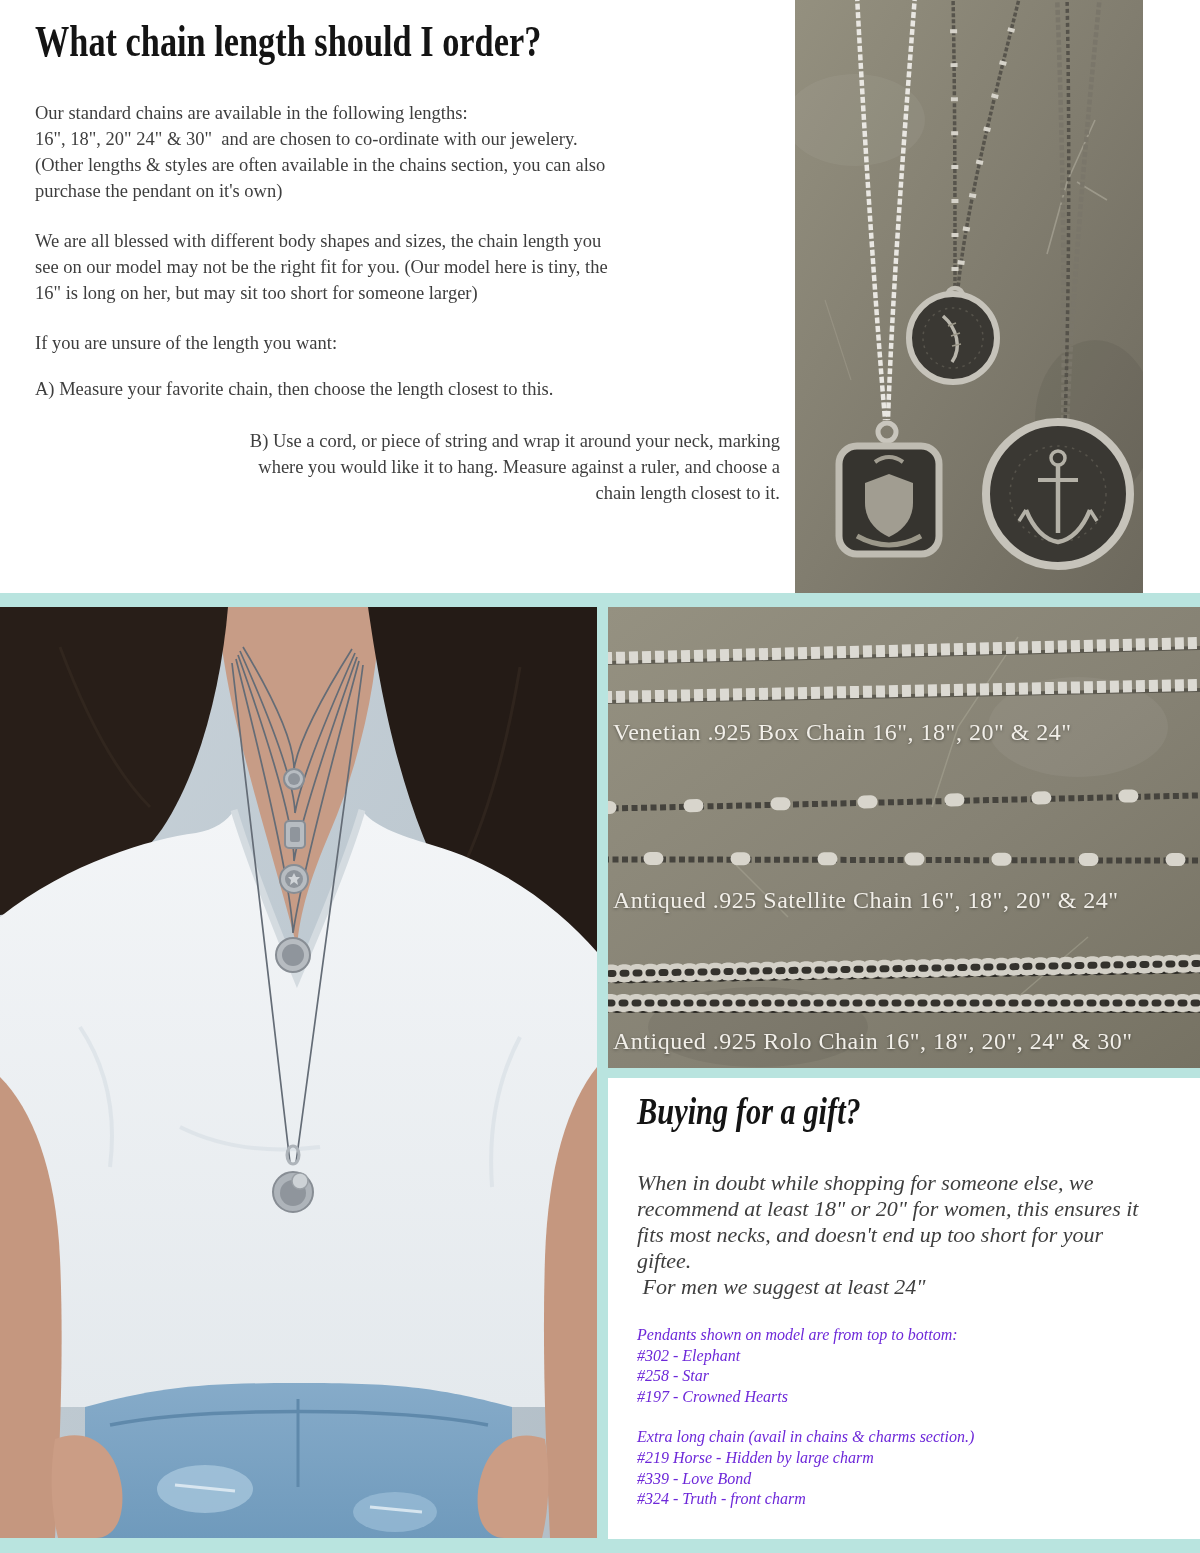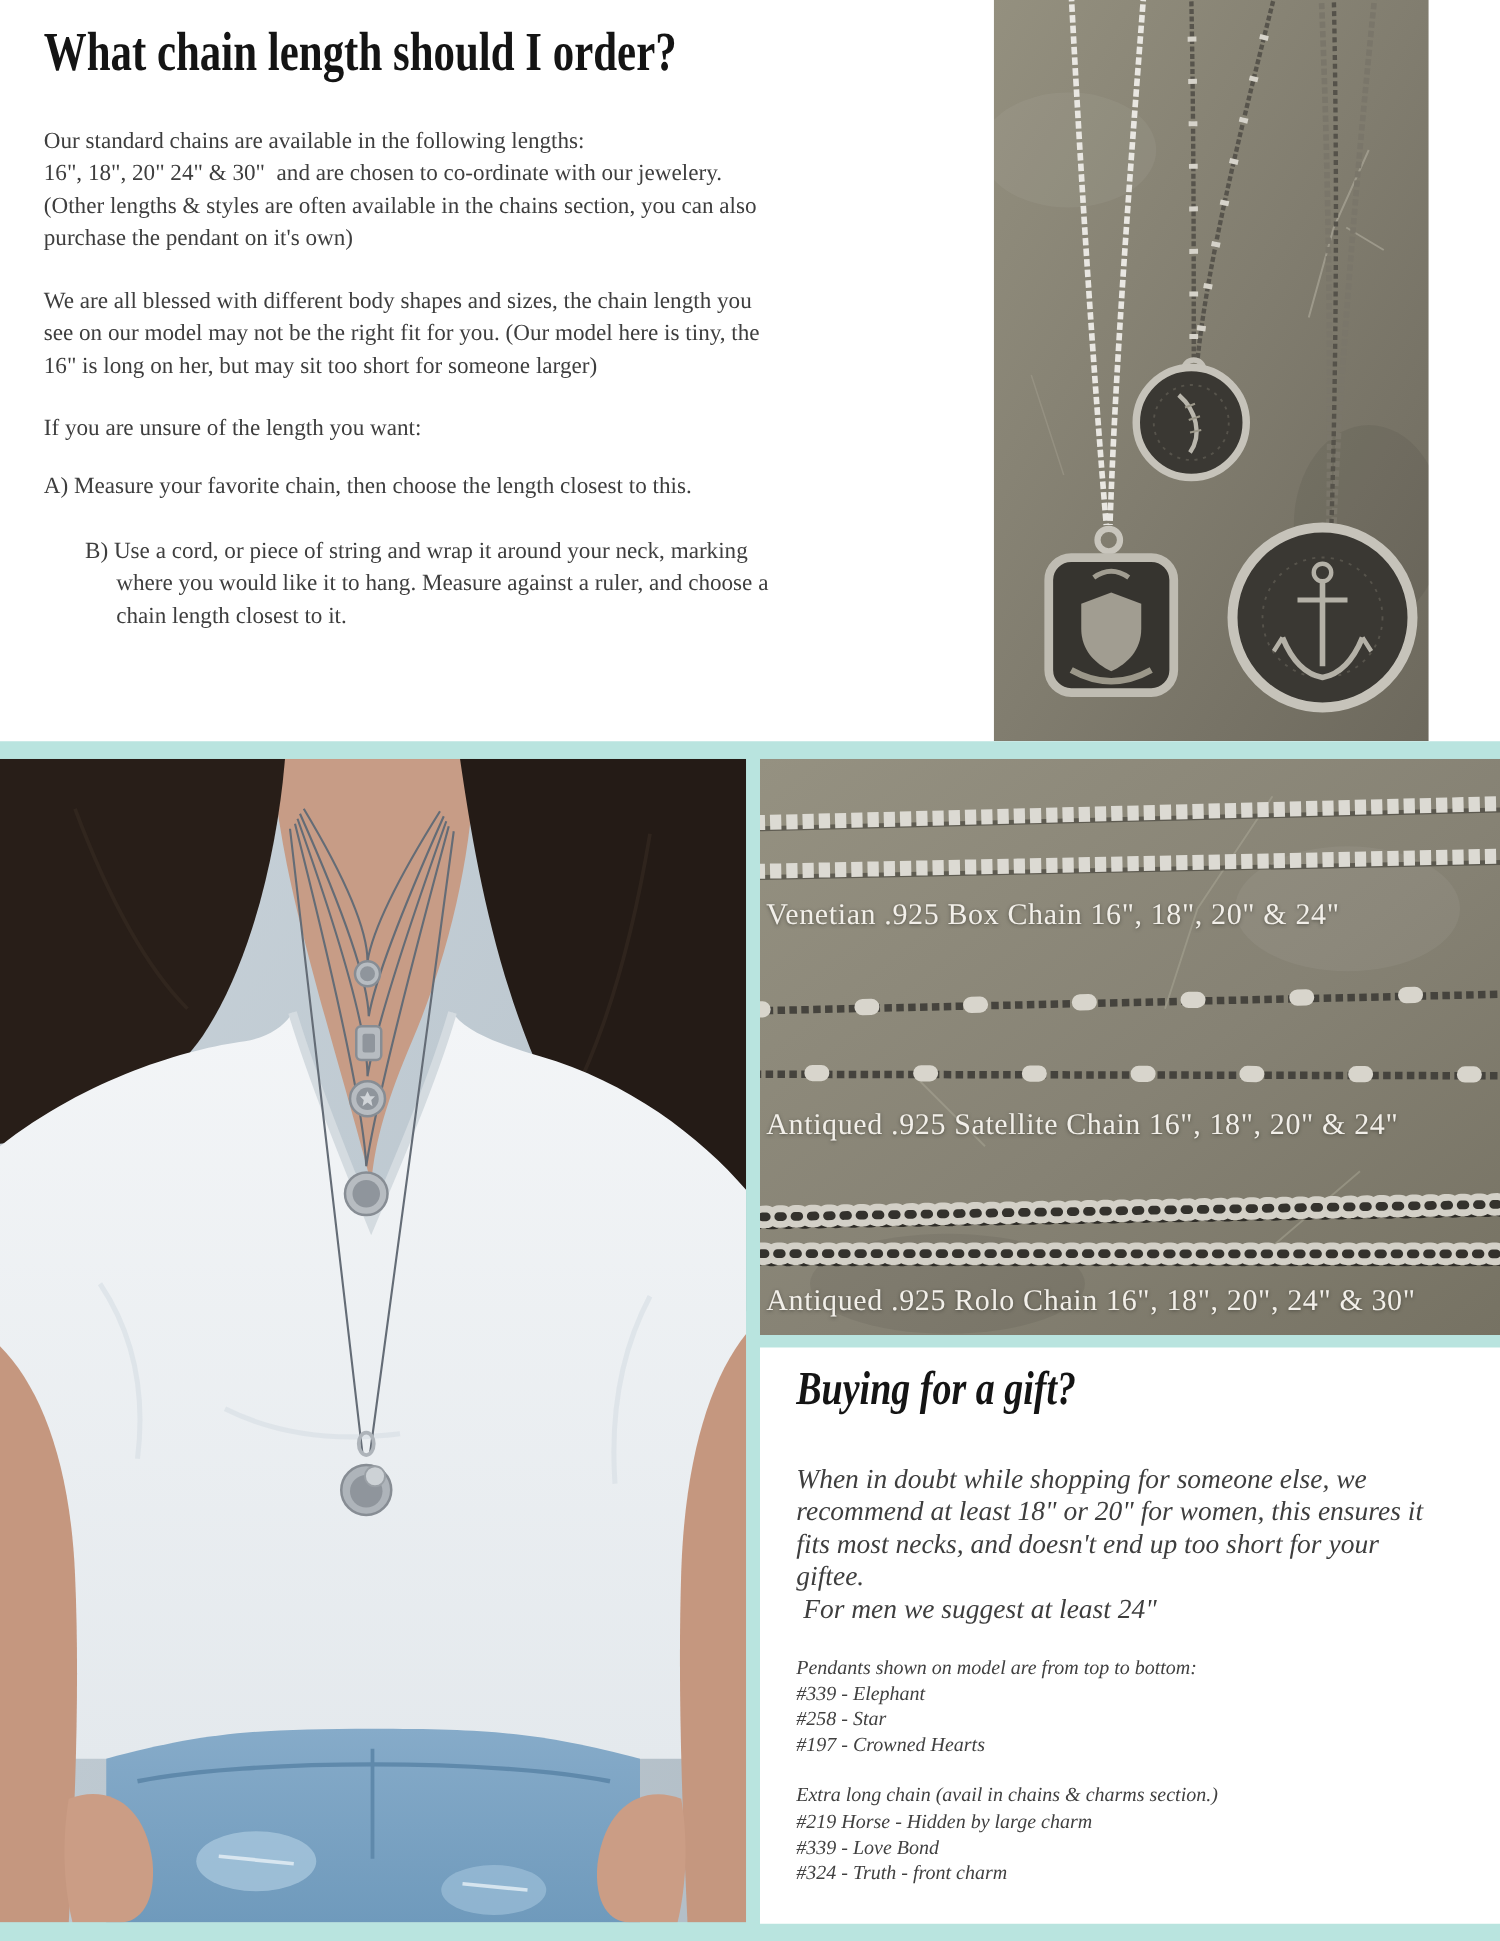--- a/index.html
+++ b/index.html
@@ -16,7 +16,7 @@
   .para { margin-top:24px; }
   .para-first { margin-top:30px;font-family:Liberation Serif, serif; }
   .opt-a { margin-top:20px; }
-  .opt-b { margin-top:26px; }
+  .opt-b { margin-top:26px;text-align:right; }
   .opt-b .b-first { margin-left:33px; }
   .opt-b .b-cont  { margin-left:58px; }
 

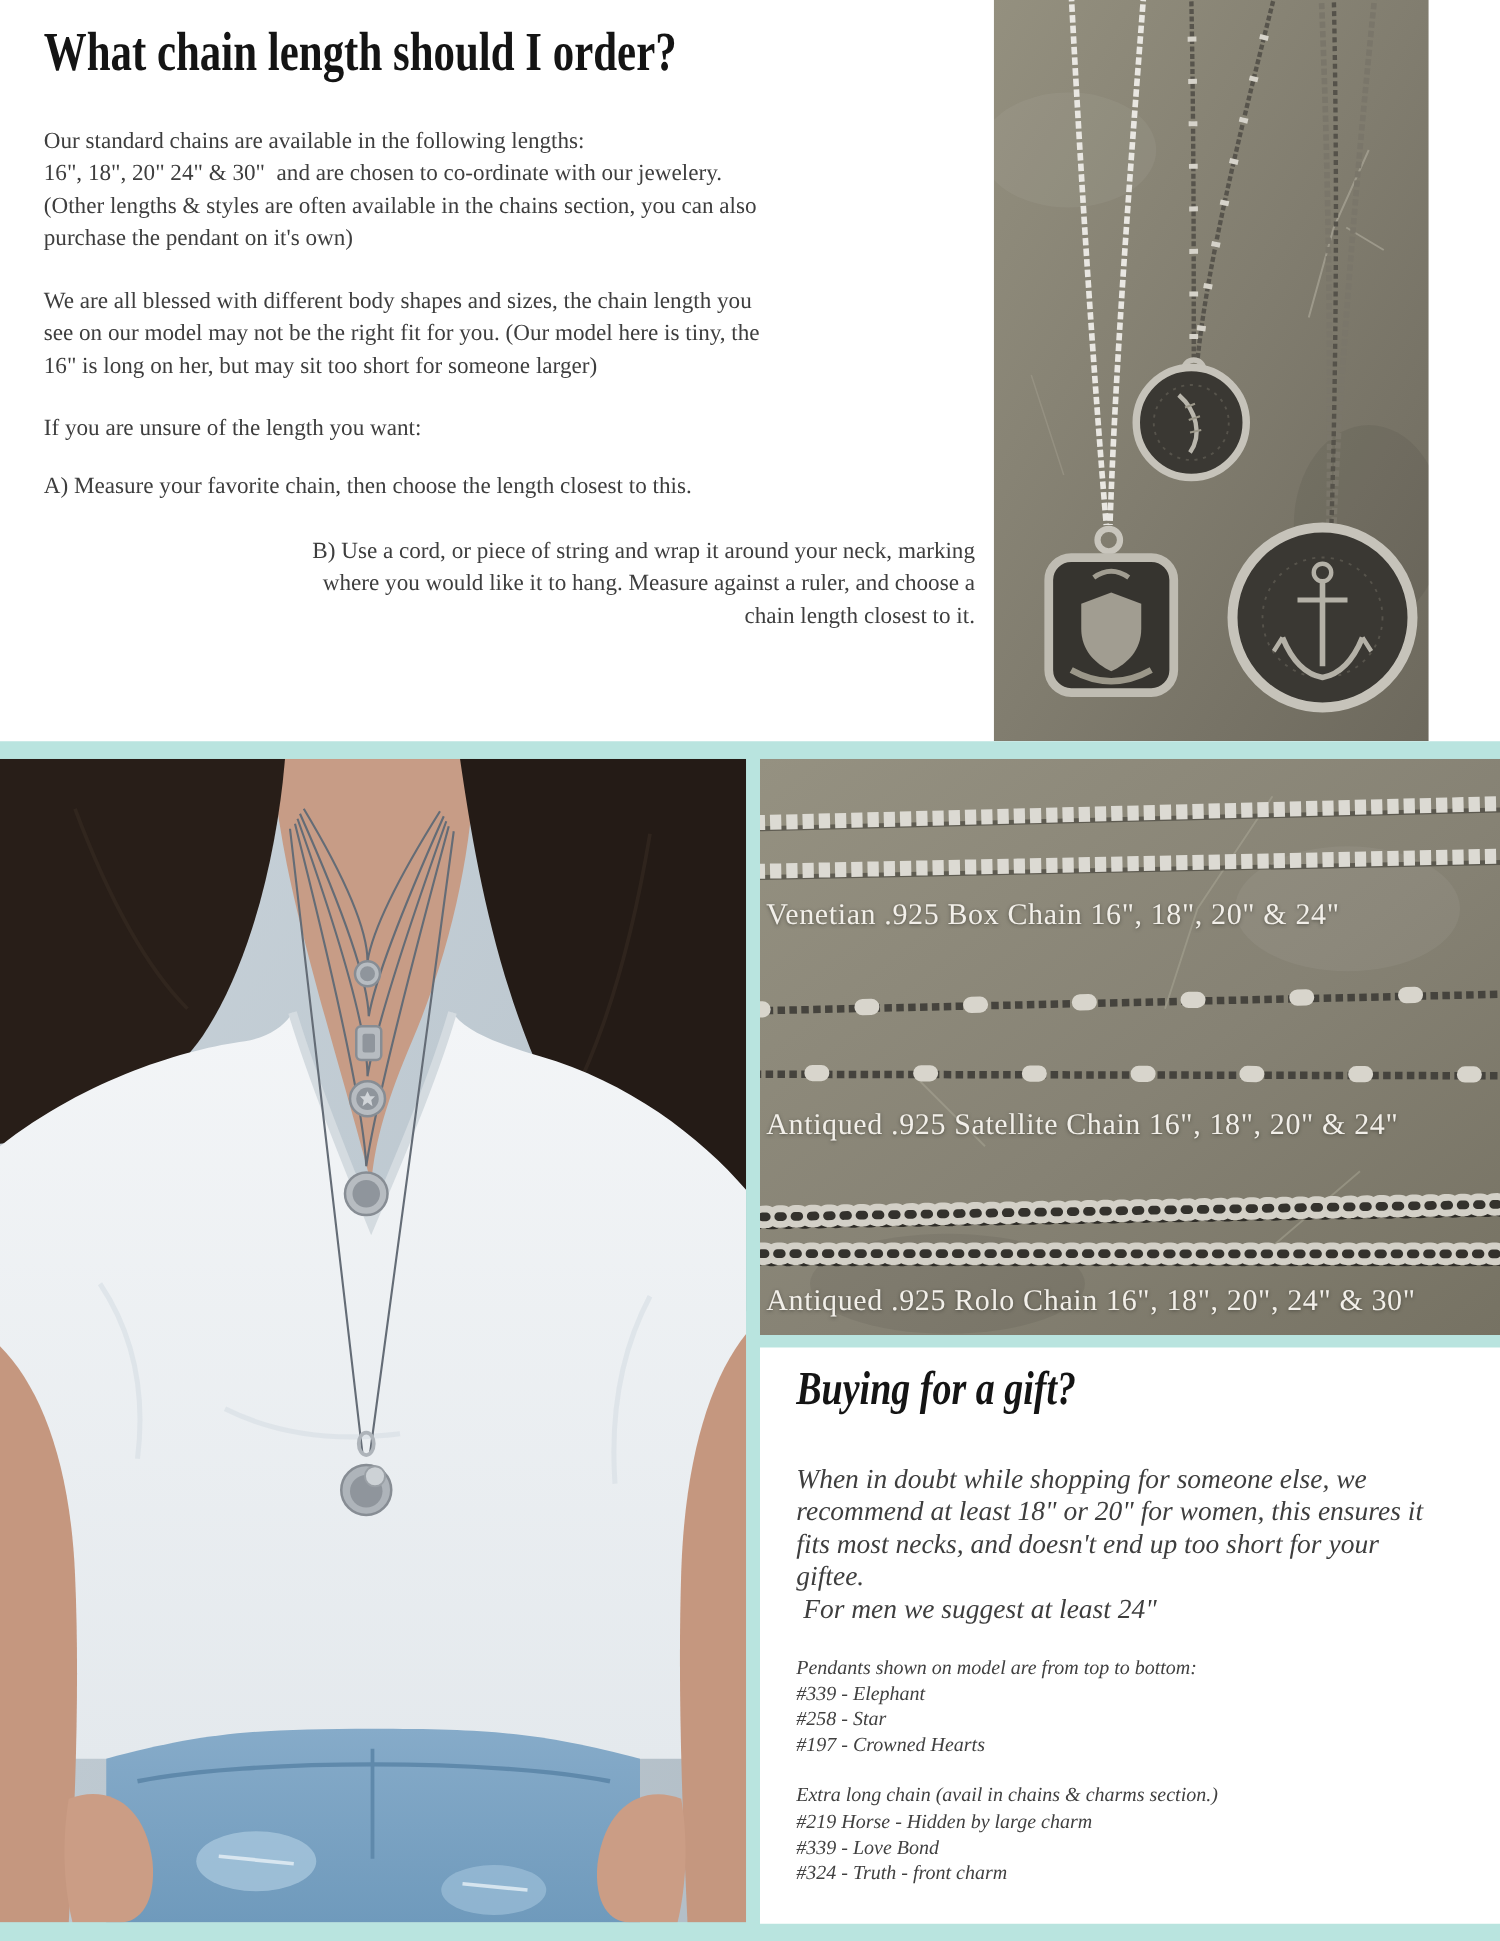--- a/index.html
+++ b/index.html
@@ -43,7 +43,7 @@
   .gift-body { margin-top:34px; }
   .gift-body .body-line { font-size:22px; line-height:26px; }
   .note { margin-top:25px; }
-  .note-line { font-size:16px; line-height:20.6px; white-space:pre; color:#404040; }
+  .note-line { font-size:16px; line-height:20.6px; white-space:pre; color:#6d28d9; }
   .note-gap { height:20px; }
 </style>
 </head>

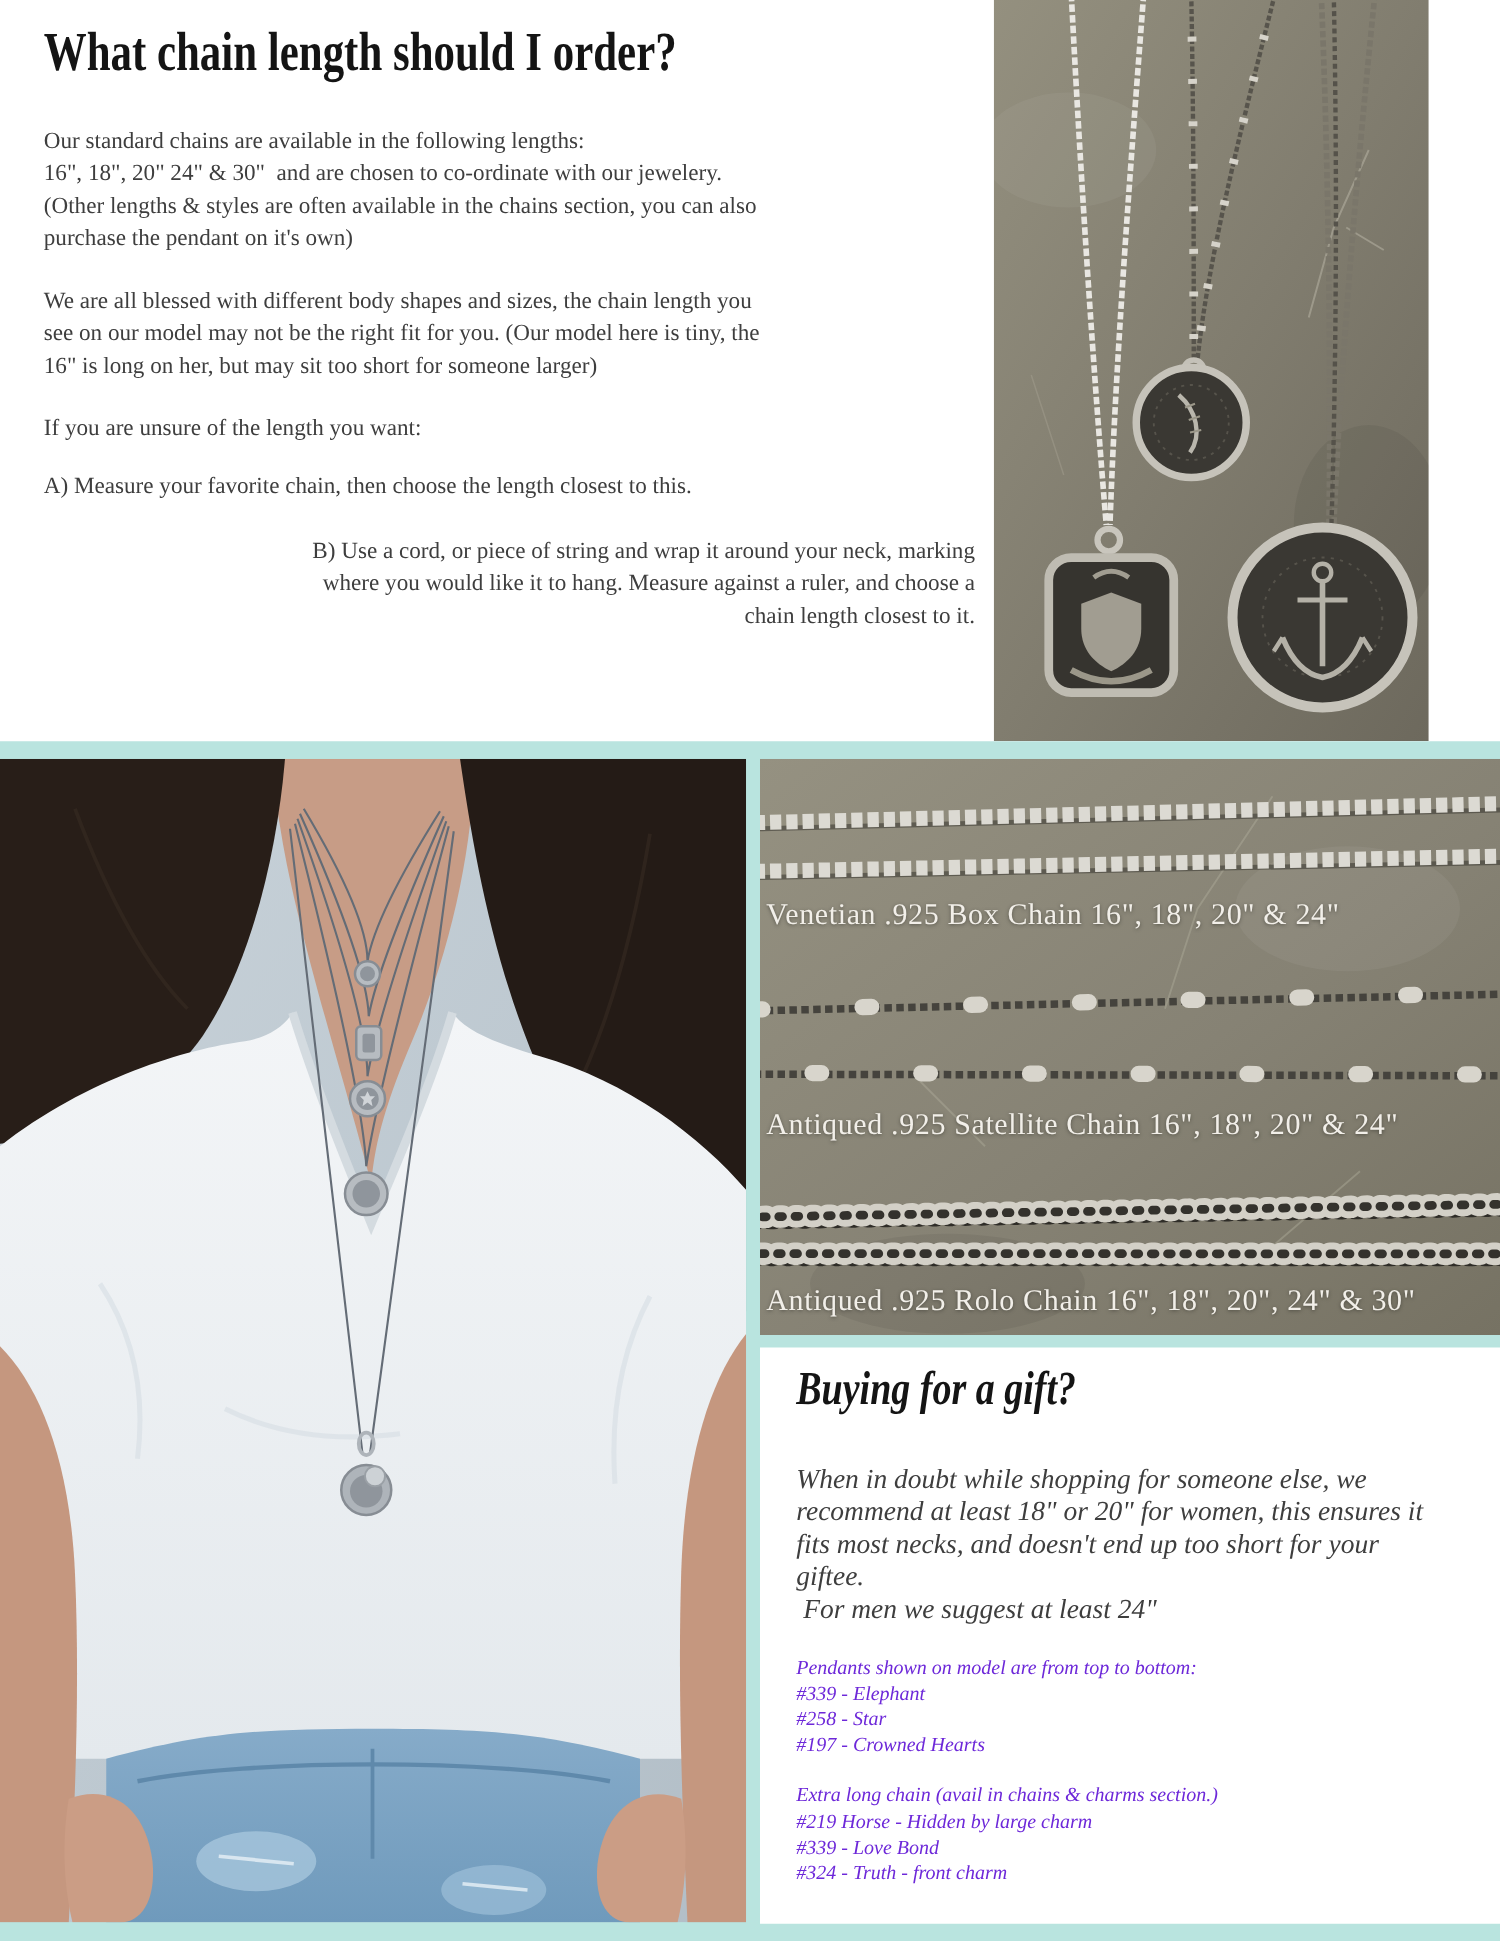--- a/index.html
+++ b/index.html
@@ -261,7 +261,7 @@
 
       <div class="note">
         <div class="note-line">Pendants shown on model are from top to bottom:</div>
-        <div class="note-line">#339 - Elephant</div>
+        <div class="note-line">#302 - Elephant</div>
         <div class="note-line">#258 - Star</div>
         <div class="note-line">#197 - Crowned Hearts</div>
         <div class="note-gap"></div>

